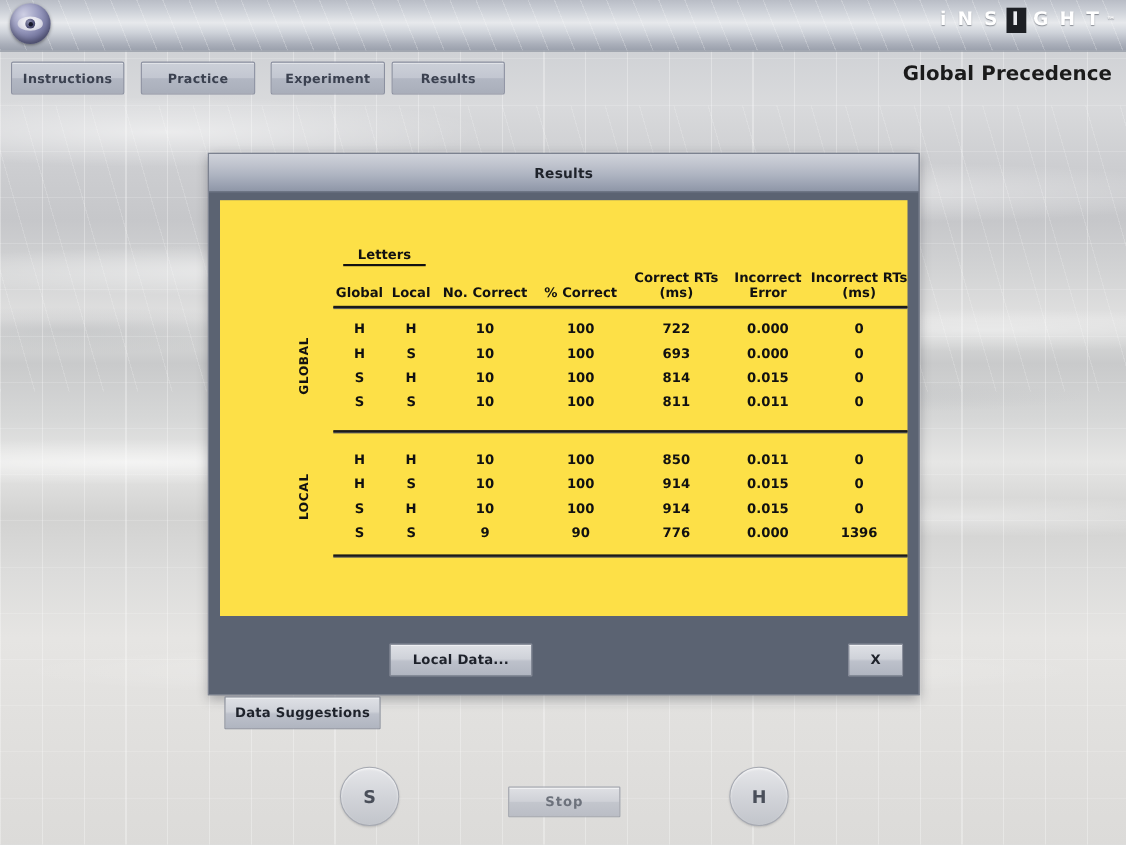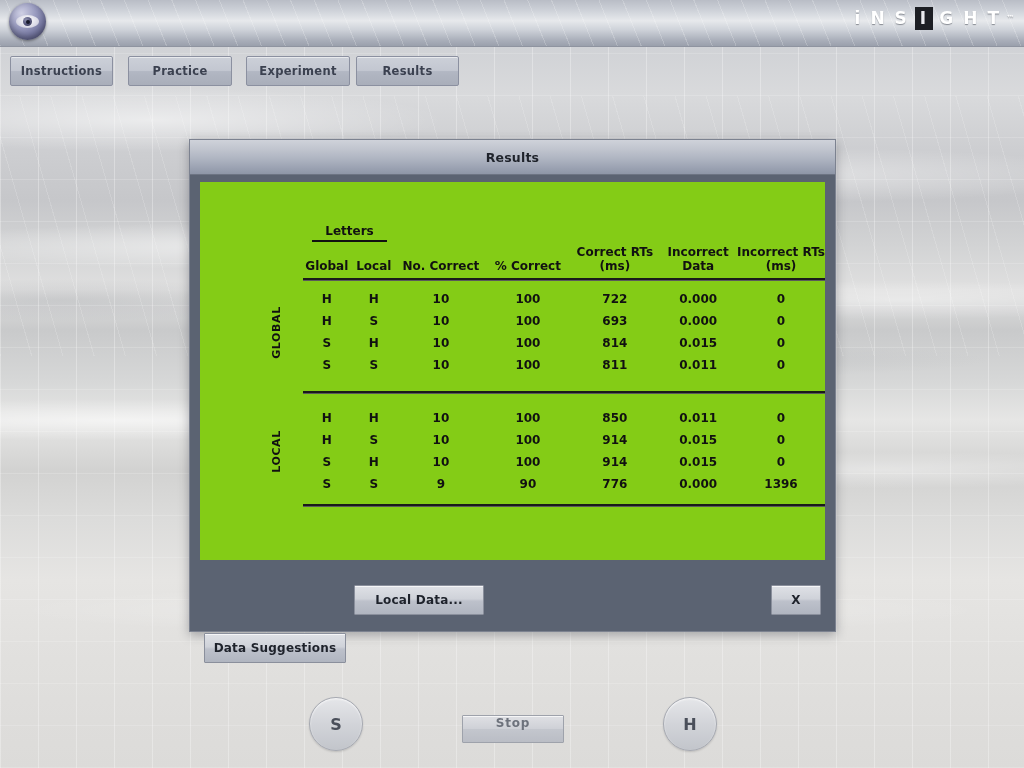--- a/index.html
+++ b/index.html
@@ -408,6 +408,7 @@
     </div>
   </div>
 
+  <div class="app-title">Global Precedence</div>
 
   <div class="dialog">
 

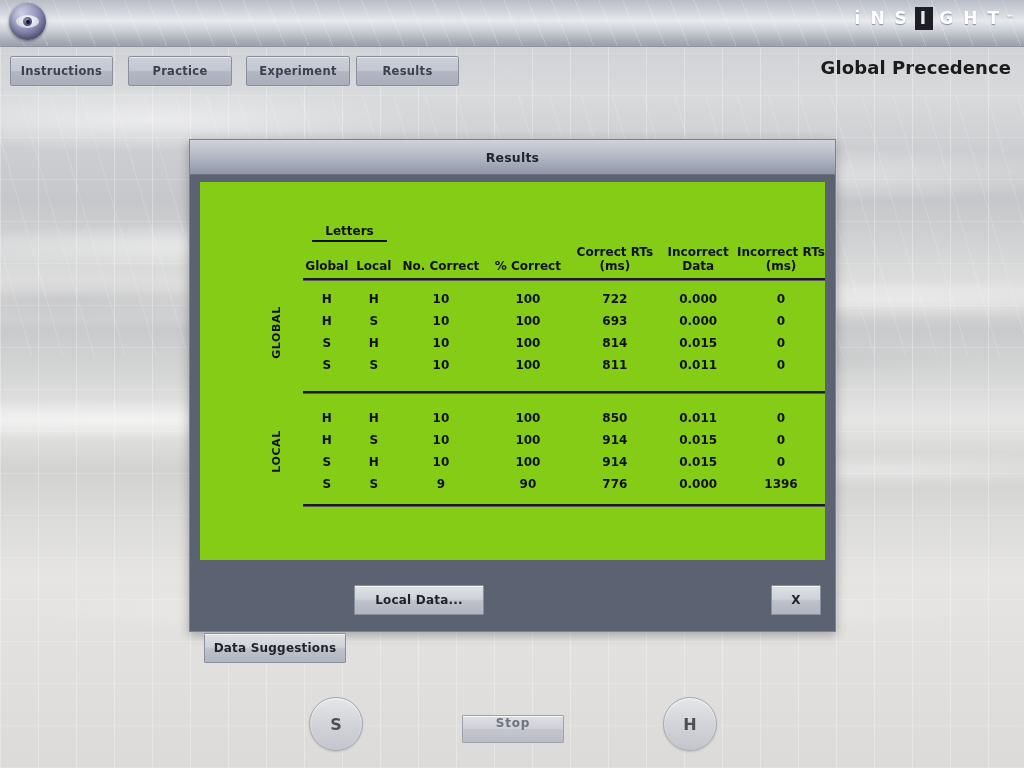--- a/index.html
+++ b/index.html
@@ -218,7 +218,7 @@
     position: absolute;
     left: 10px; top: 42px;
     width: 625px; height: 378px;
-    background: #84cc16;
+    background: #fde047;
   }
   .dialog-footer {
     position: absolute;

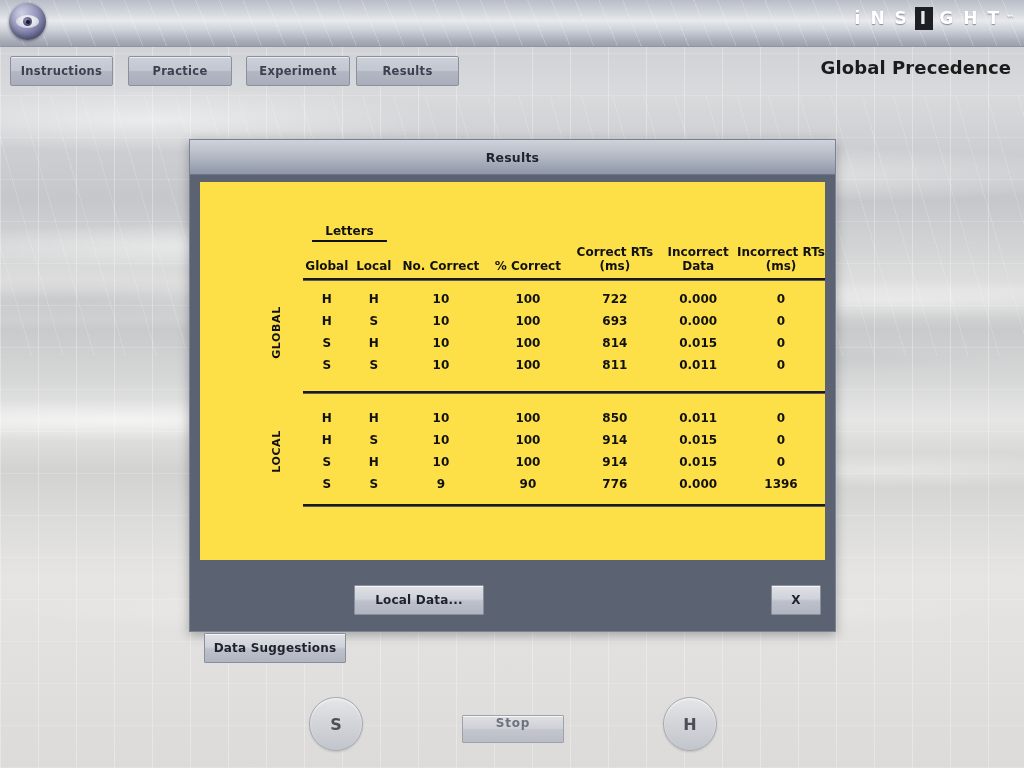--- a/index.html
+++ b/index.html
@@ -460,7 +460,7 @@
               </th>
               <th>
                 <div>Incorrect</div>
-                <div>Data</div>
+                <div>Error</div>
               </th>
               <th>
                 <div>Incorrect RTs</div>

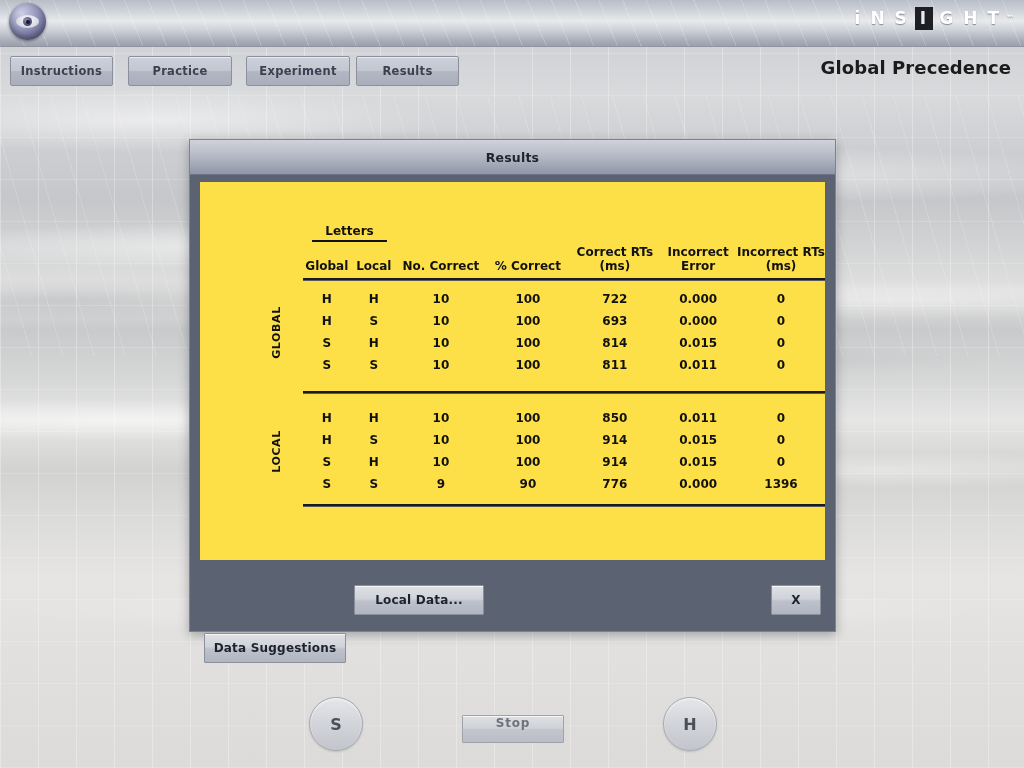--- a/index.html
+++ b/index.html
@@ -358,6 +358,7 @@
     font-weight: 700;
     letter-spacing: .8px;
     display: flex;
+    align-items: center;
     justify-content: center;
     cursor: pointer;
     user-select: none;

